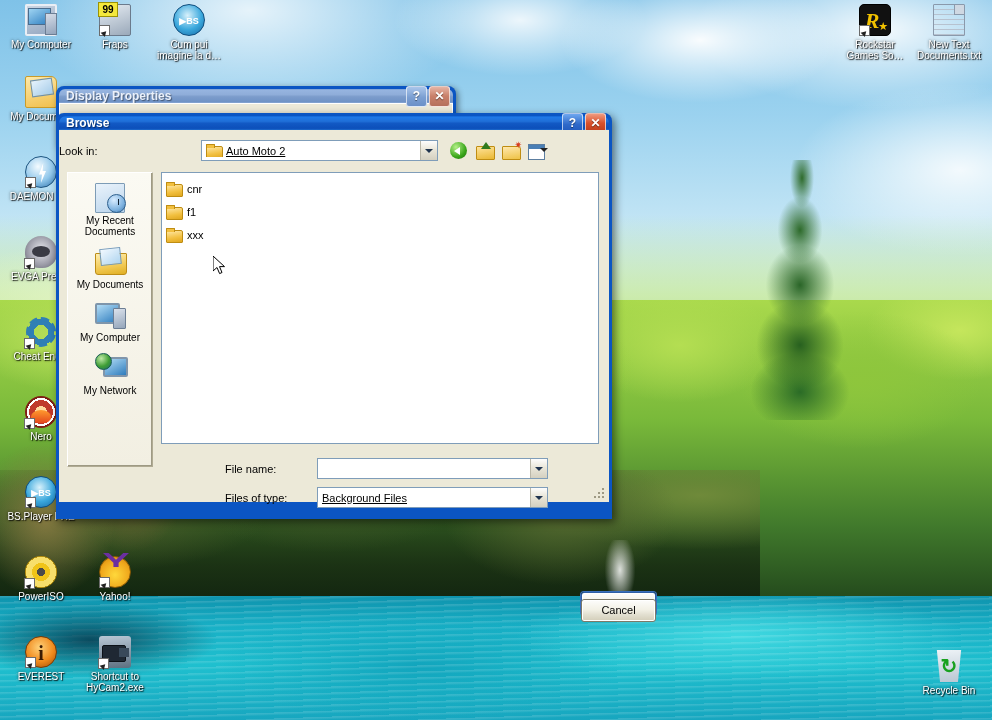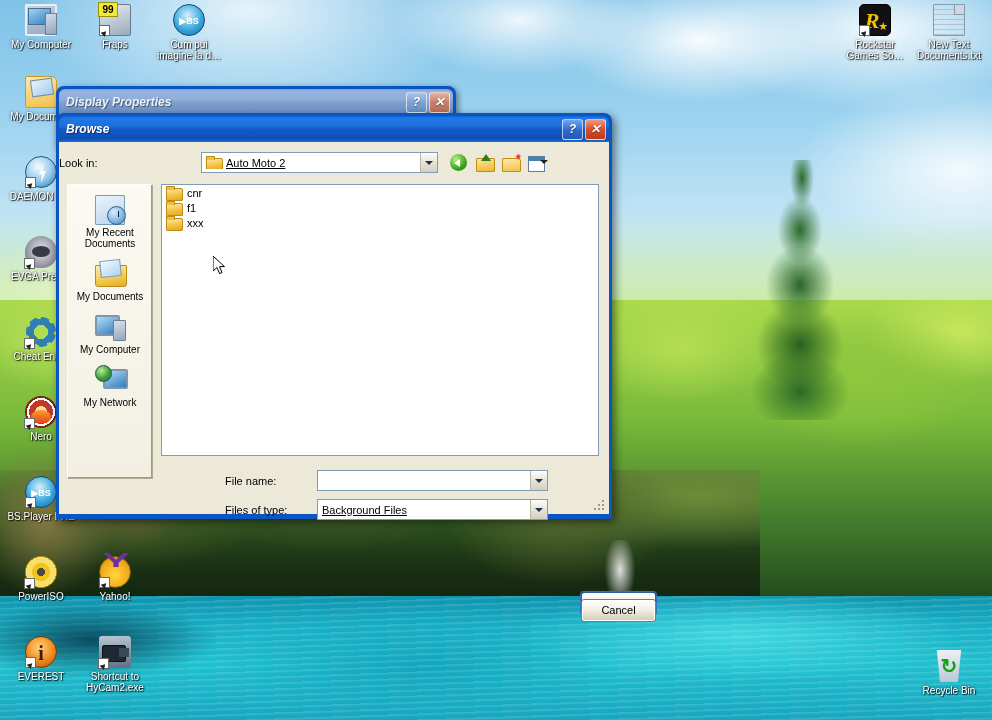--- a/index.html
+++ b/index.html
@@ -190,7 +190,7 @@
   
   .xp-window { position: absolute; }
   .xp-titlebar {
-    height: 26px;
+    height: 14px;
     display: flex; align-items: center;
     padding: 0 3px 0 7px;
     border-radius: 7px 7px 0 0;
@@ -198,7 +198,6 @@
     font-weight: bold;
     font-size: 12px;
     text-shadow: 1px 1px 1px rgba(0,0,0,.45);
-    font-style: italic;
   }
   .xp-titlebar.active {
     background: linear-gradient(180deg,#0f60cf 0%,#1f79e8 8%,#1f6fd8 38%,#1259c4 52%,#0c4fba 88%,#1f6ccd 100%);

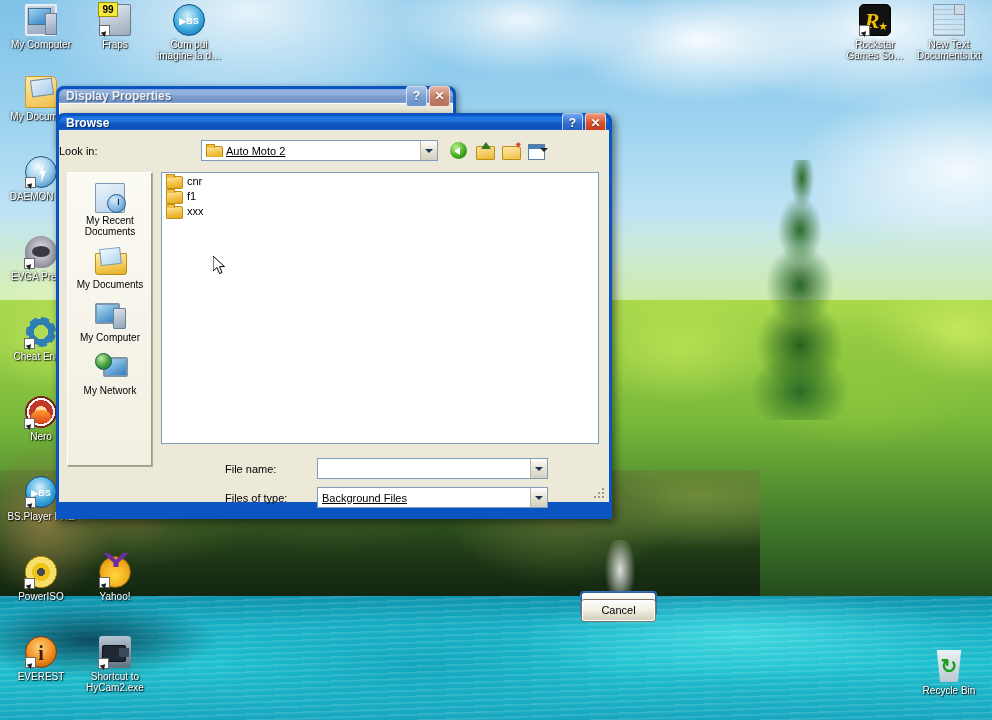--- a/index.html
+++ b/index.html
@@ -365,6 +365,7 @@
     padding: 1px 4px;
     font-size: 11px; color:#000;
     cursor: default;
+    margin-top: 8px;
   }
 
   

